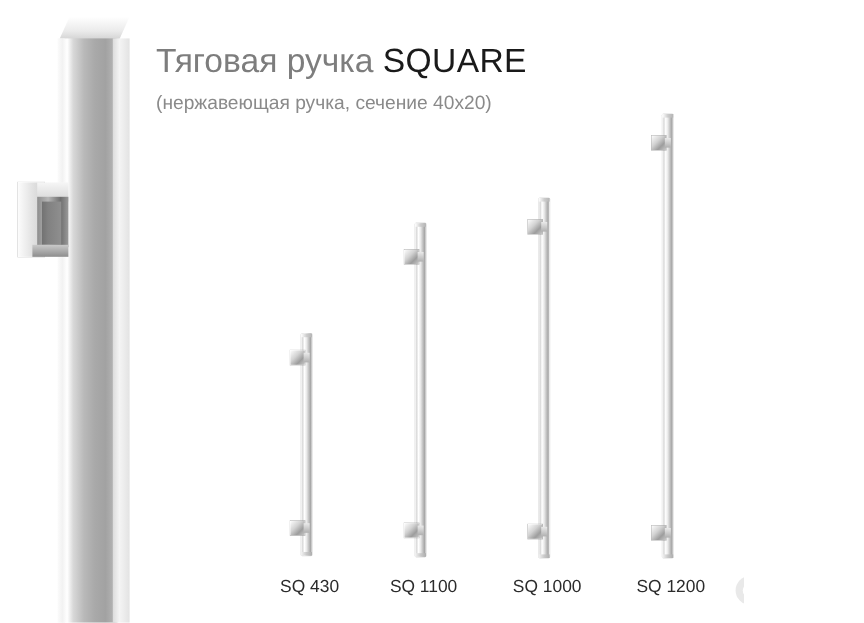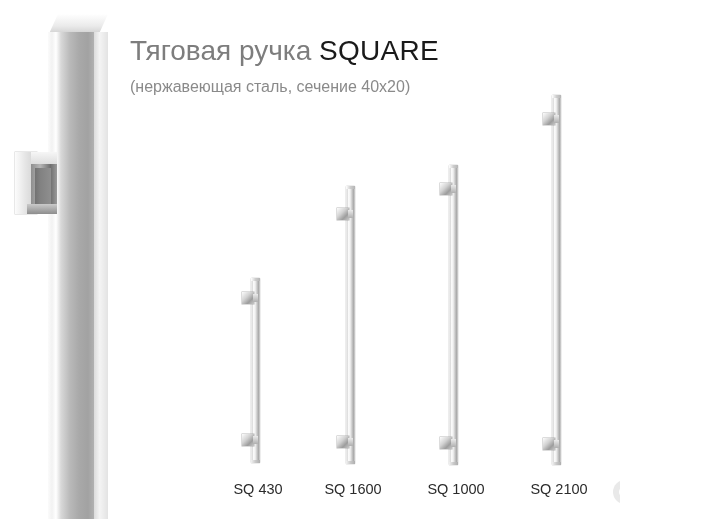--- a/index.html
+++ b/index.html
@@ -228,7 +228,7 @@
     <div id="main-title">
       <span class="t-ru">Тяговая ручка </span><span class="t-en">SQUARE</span>
     </div>
-    <div id="subtitle">(нержавеющая сталь, сечение 40x20)</div>
+    <div id="subtitle">(нержавеющая ручка, сечение 40x20)</div>
   </div>
 
   <div id="handle-big">

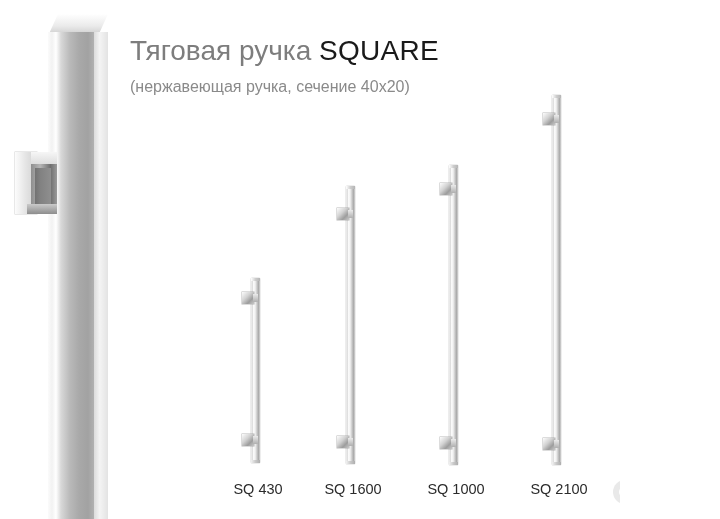--- a/index.html
+++ b/index.html
@@ -298,7 +298,7 @@
 
   <div id="labels-row">
       <div class="size-label" style="left: 258px;">SQ 430</div>
-      <div class="size-label" style="left: 353px;">SQ 1600</div>
+      <div class="size-label" style="left: 353px;">SQ 1100</div>
       <div class="size-label" style="left: 456px;">SQ 1000</div>
       <div class="size-label" style="left: 559px;">SQ 2100</div>
       <div class="size-label" style="left: 661px;">SQ 1770</div>

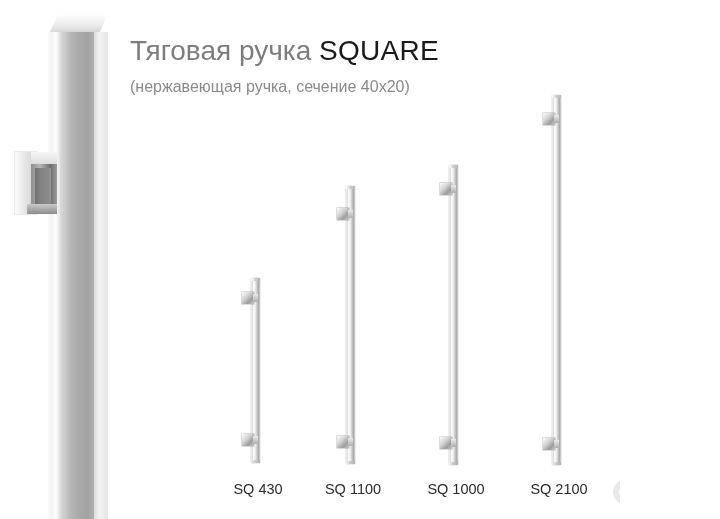--- a/index.html
+++ b/index.html
@@ -300,7 +300,7 @@
       <div class="size-label" style="left: 258px;">SQ 430</div>
       <div class="size-label" style="left: 353px;">SQ 1100</div>
       <div class="size-label" style="left: 456px;">SQ 1000</div>
-      <div class="size-label" style="left: 559px;">SQ 2100</div>
+      <div class="size-label" style="left: 559px;">SQ 1200</div>
       <div class="size-label" style="left: 661px;">SQ 1770</div>
     </div>
 

